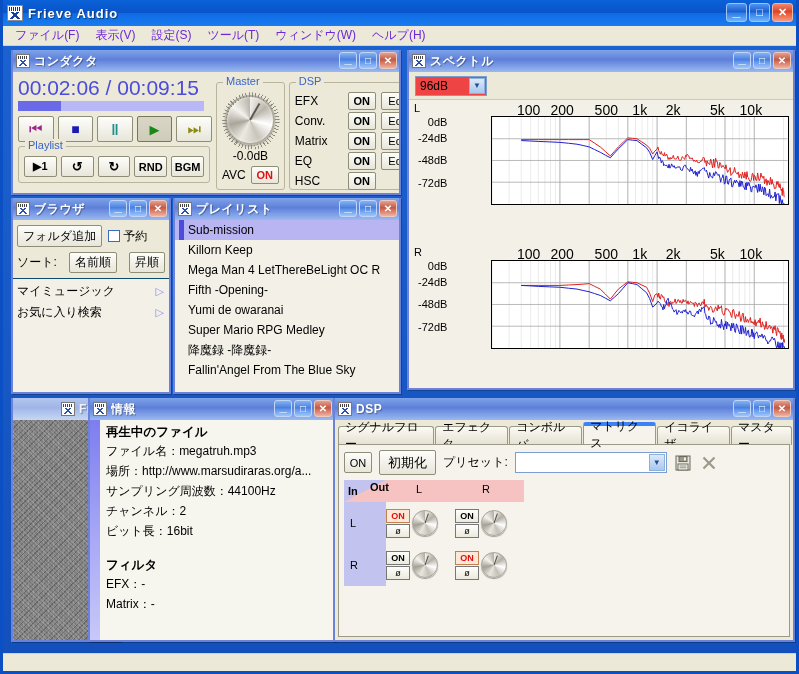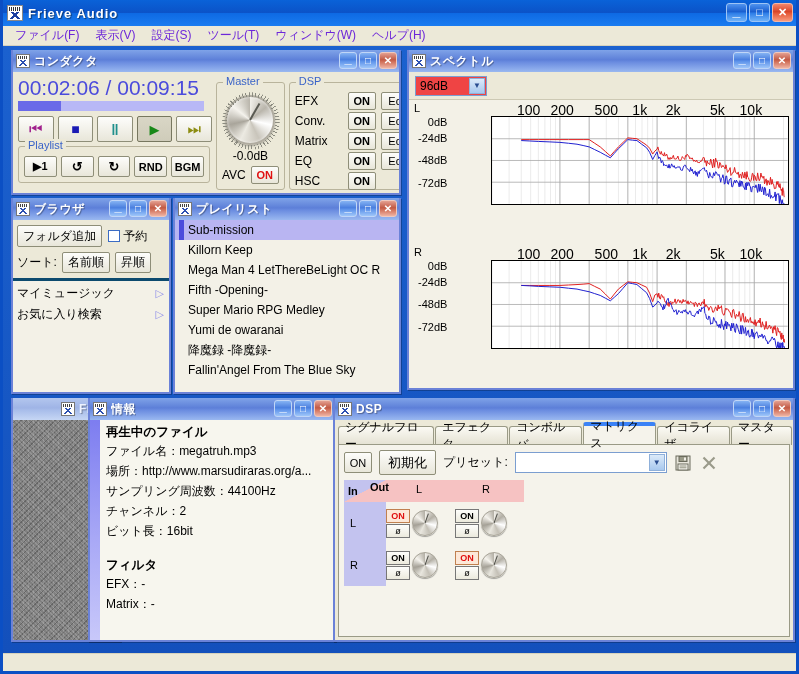--- a/index.html
+++ b/index.html
@@ -215,7 +215,7 @@
   
   #win-browser { left:8px; top:152px; width:160px; height:196px; }
   #browser-body { background:#f3f1e7; display:flex; flex-direction:column; }
-  #browser-toolbar { background:#ece9d8; padding:5px 4px; border-bottom:3px solid #0c4a6e; }
+  #browser-toolbar { background:#ece9d8; padding:5px 4px; border-bottom:1px solid #0c4a6e; }
   .brow-row1 { display:flex; align-items:center; gap:6px; margin-bottom:5px; }
   #btn-addfolder { height:22px; padding:0 5px; font-size:12px; }
   .chk-wrap { display:flex; align-items:center; gap:3px; font-size:12px; }

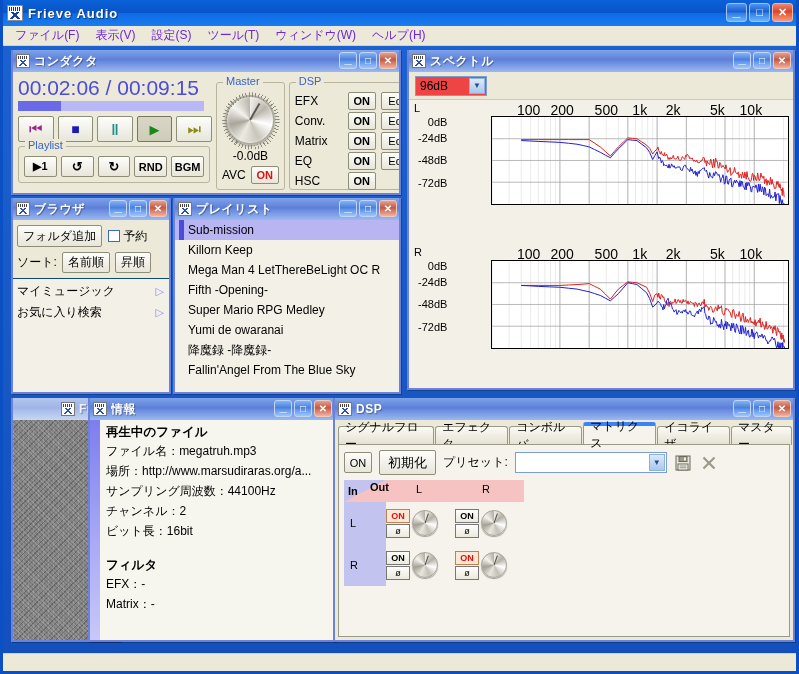--- a/index.html
+++ b/index.html
@@ -220,7 +220,7 @@
   #btn-addfolder { height:22px; padding:0 5px; font-size:12px; }
   .chk-wrap { display:flex; align-items:center; gap:3px; font-size:12px; }
   .chk { width:12px; height:12px; border:1px solid #3b6cc4; background:#fff; }
-  .brow-row2 { display:flex; align-items:center; gap:5px; font-size:12px; }
+  .brow-row2 { display:flex; align-items:center; gap:12px; font-size:12px; }
   .brow-row2 .btn { height:21px; padding:0 5px; font-size:12px; }
   #browser-list { flex:1 1 auto; background:#f3f1e7; padding-top:2px; }
   .brow-item {

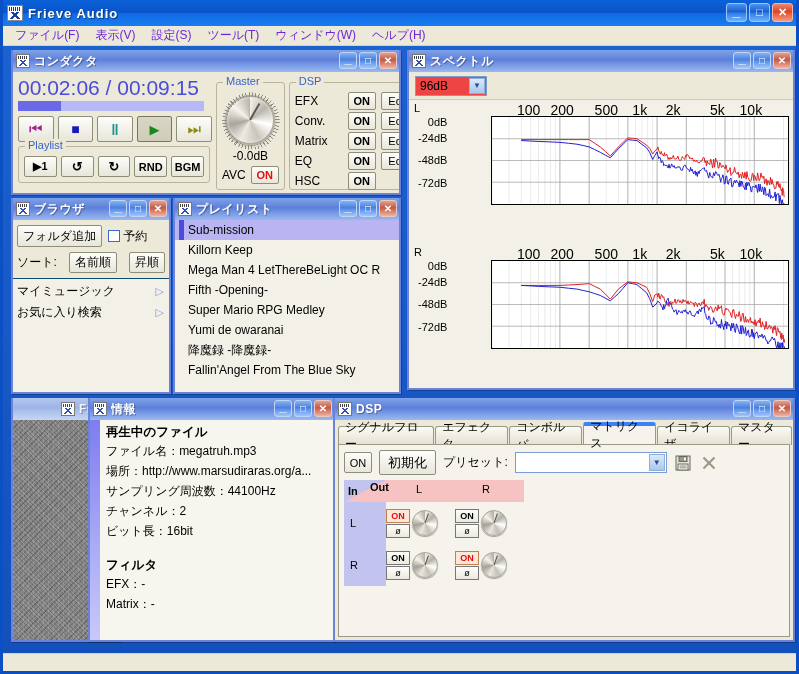--- a/index.html
+++ b/index.html
@@ -713,11 +713,11 @@
           </div>
           <div class="pl-item">
             <span class="marker"></span>
-            <span>Super Mario RPG Medley</span>
+            <span>Yumi de owaranai</span>
           </div>
           <div class="pl-item">
             <span class="marker"></span>
-            <span>Yumi de owaranai</span>
+            <span>Super Mario RPG Medley</span>
           </div>
           <div class="pl-item">
             <span class="marker"></span>

